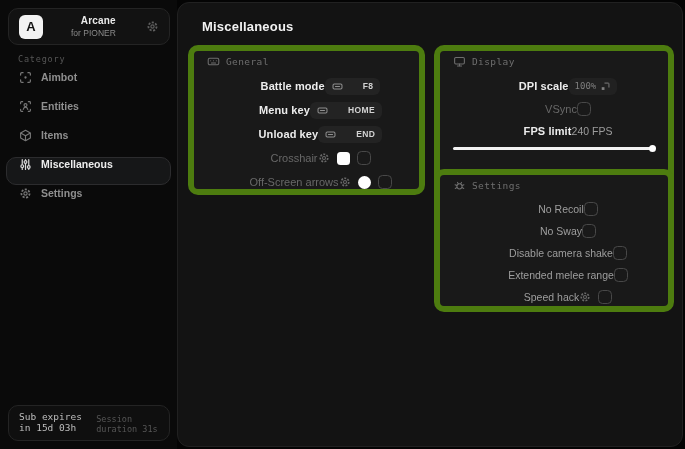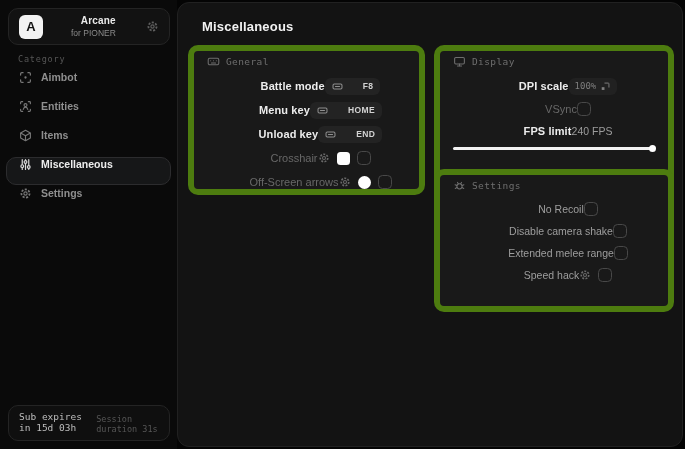--- a/index.html
+++ b/index.html
@@ -310,6 +310,10 @@
         <span class="checkbox"></span>
       </div>
       <div class="row row-sm">
+        <span class="lbl-mid">No Sway</span>
+        <span class="checkbox"></span>
+      </div>
+      <div class="row row-sm">
         <span class="lbl-mid">Disable camera shake</span>
         <span class="checkbox"></span>
       </div>

